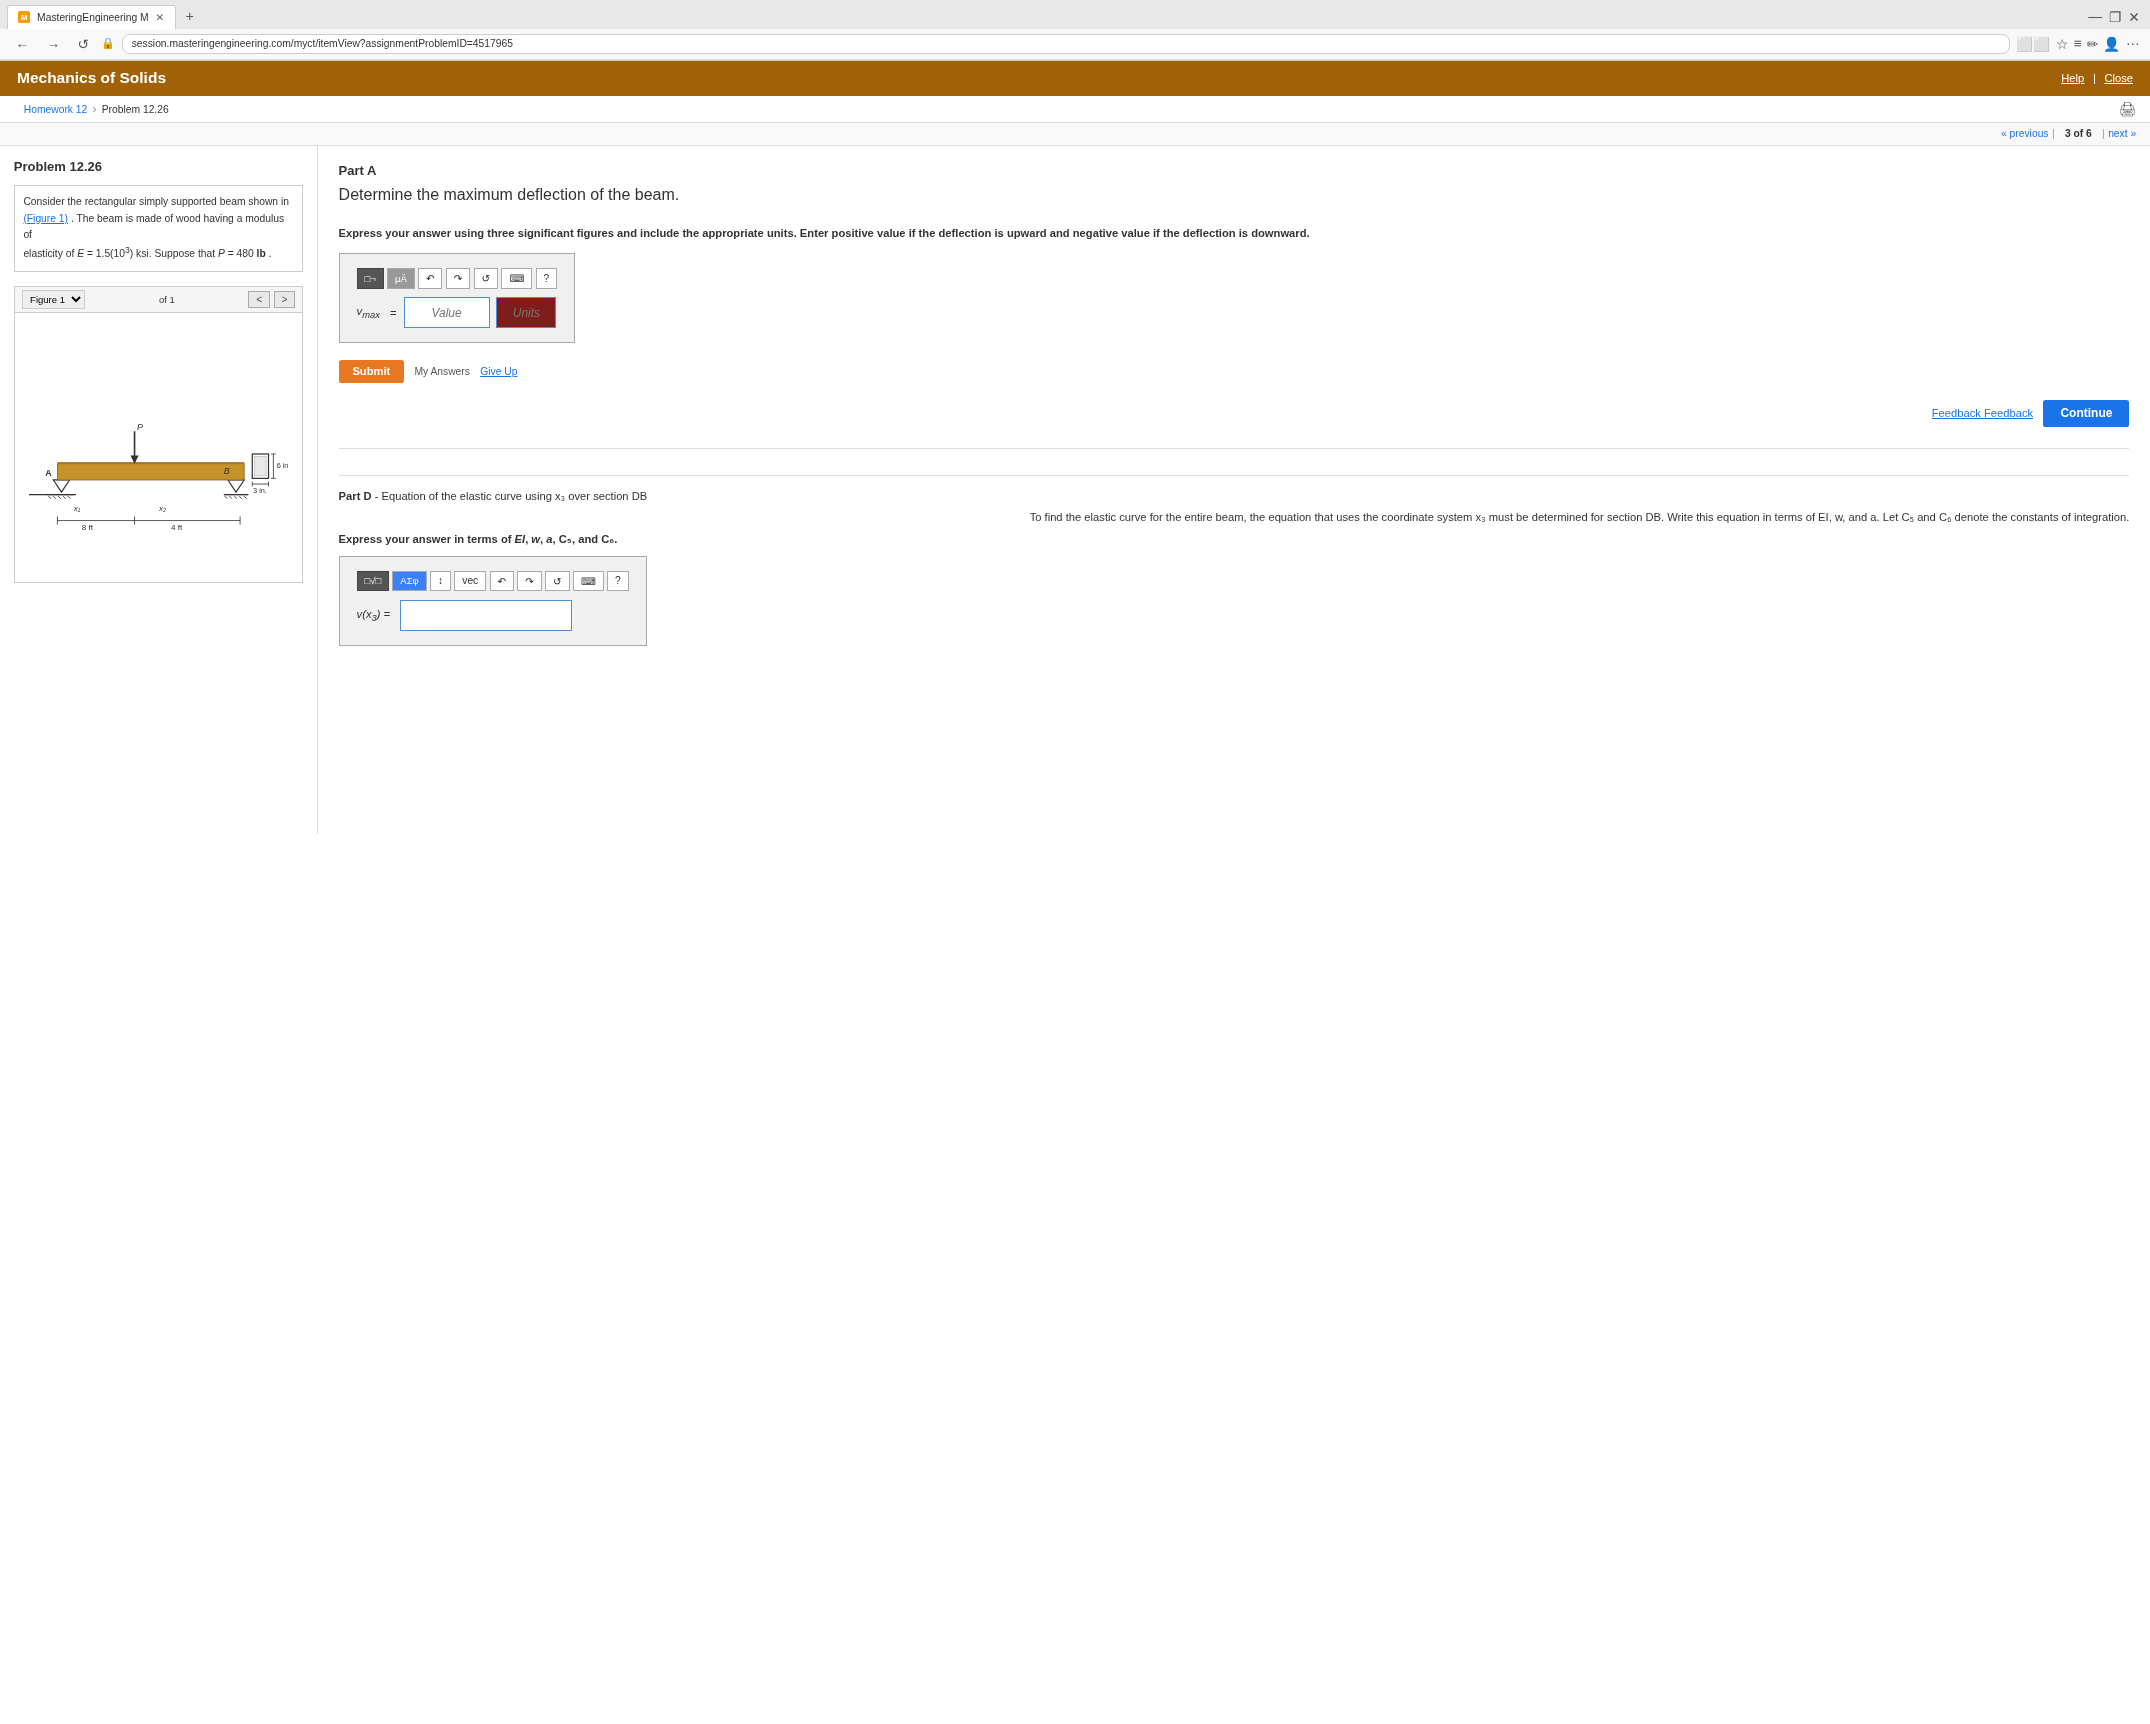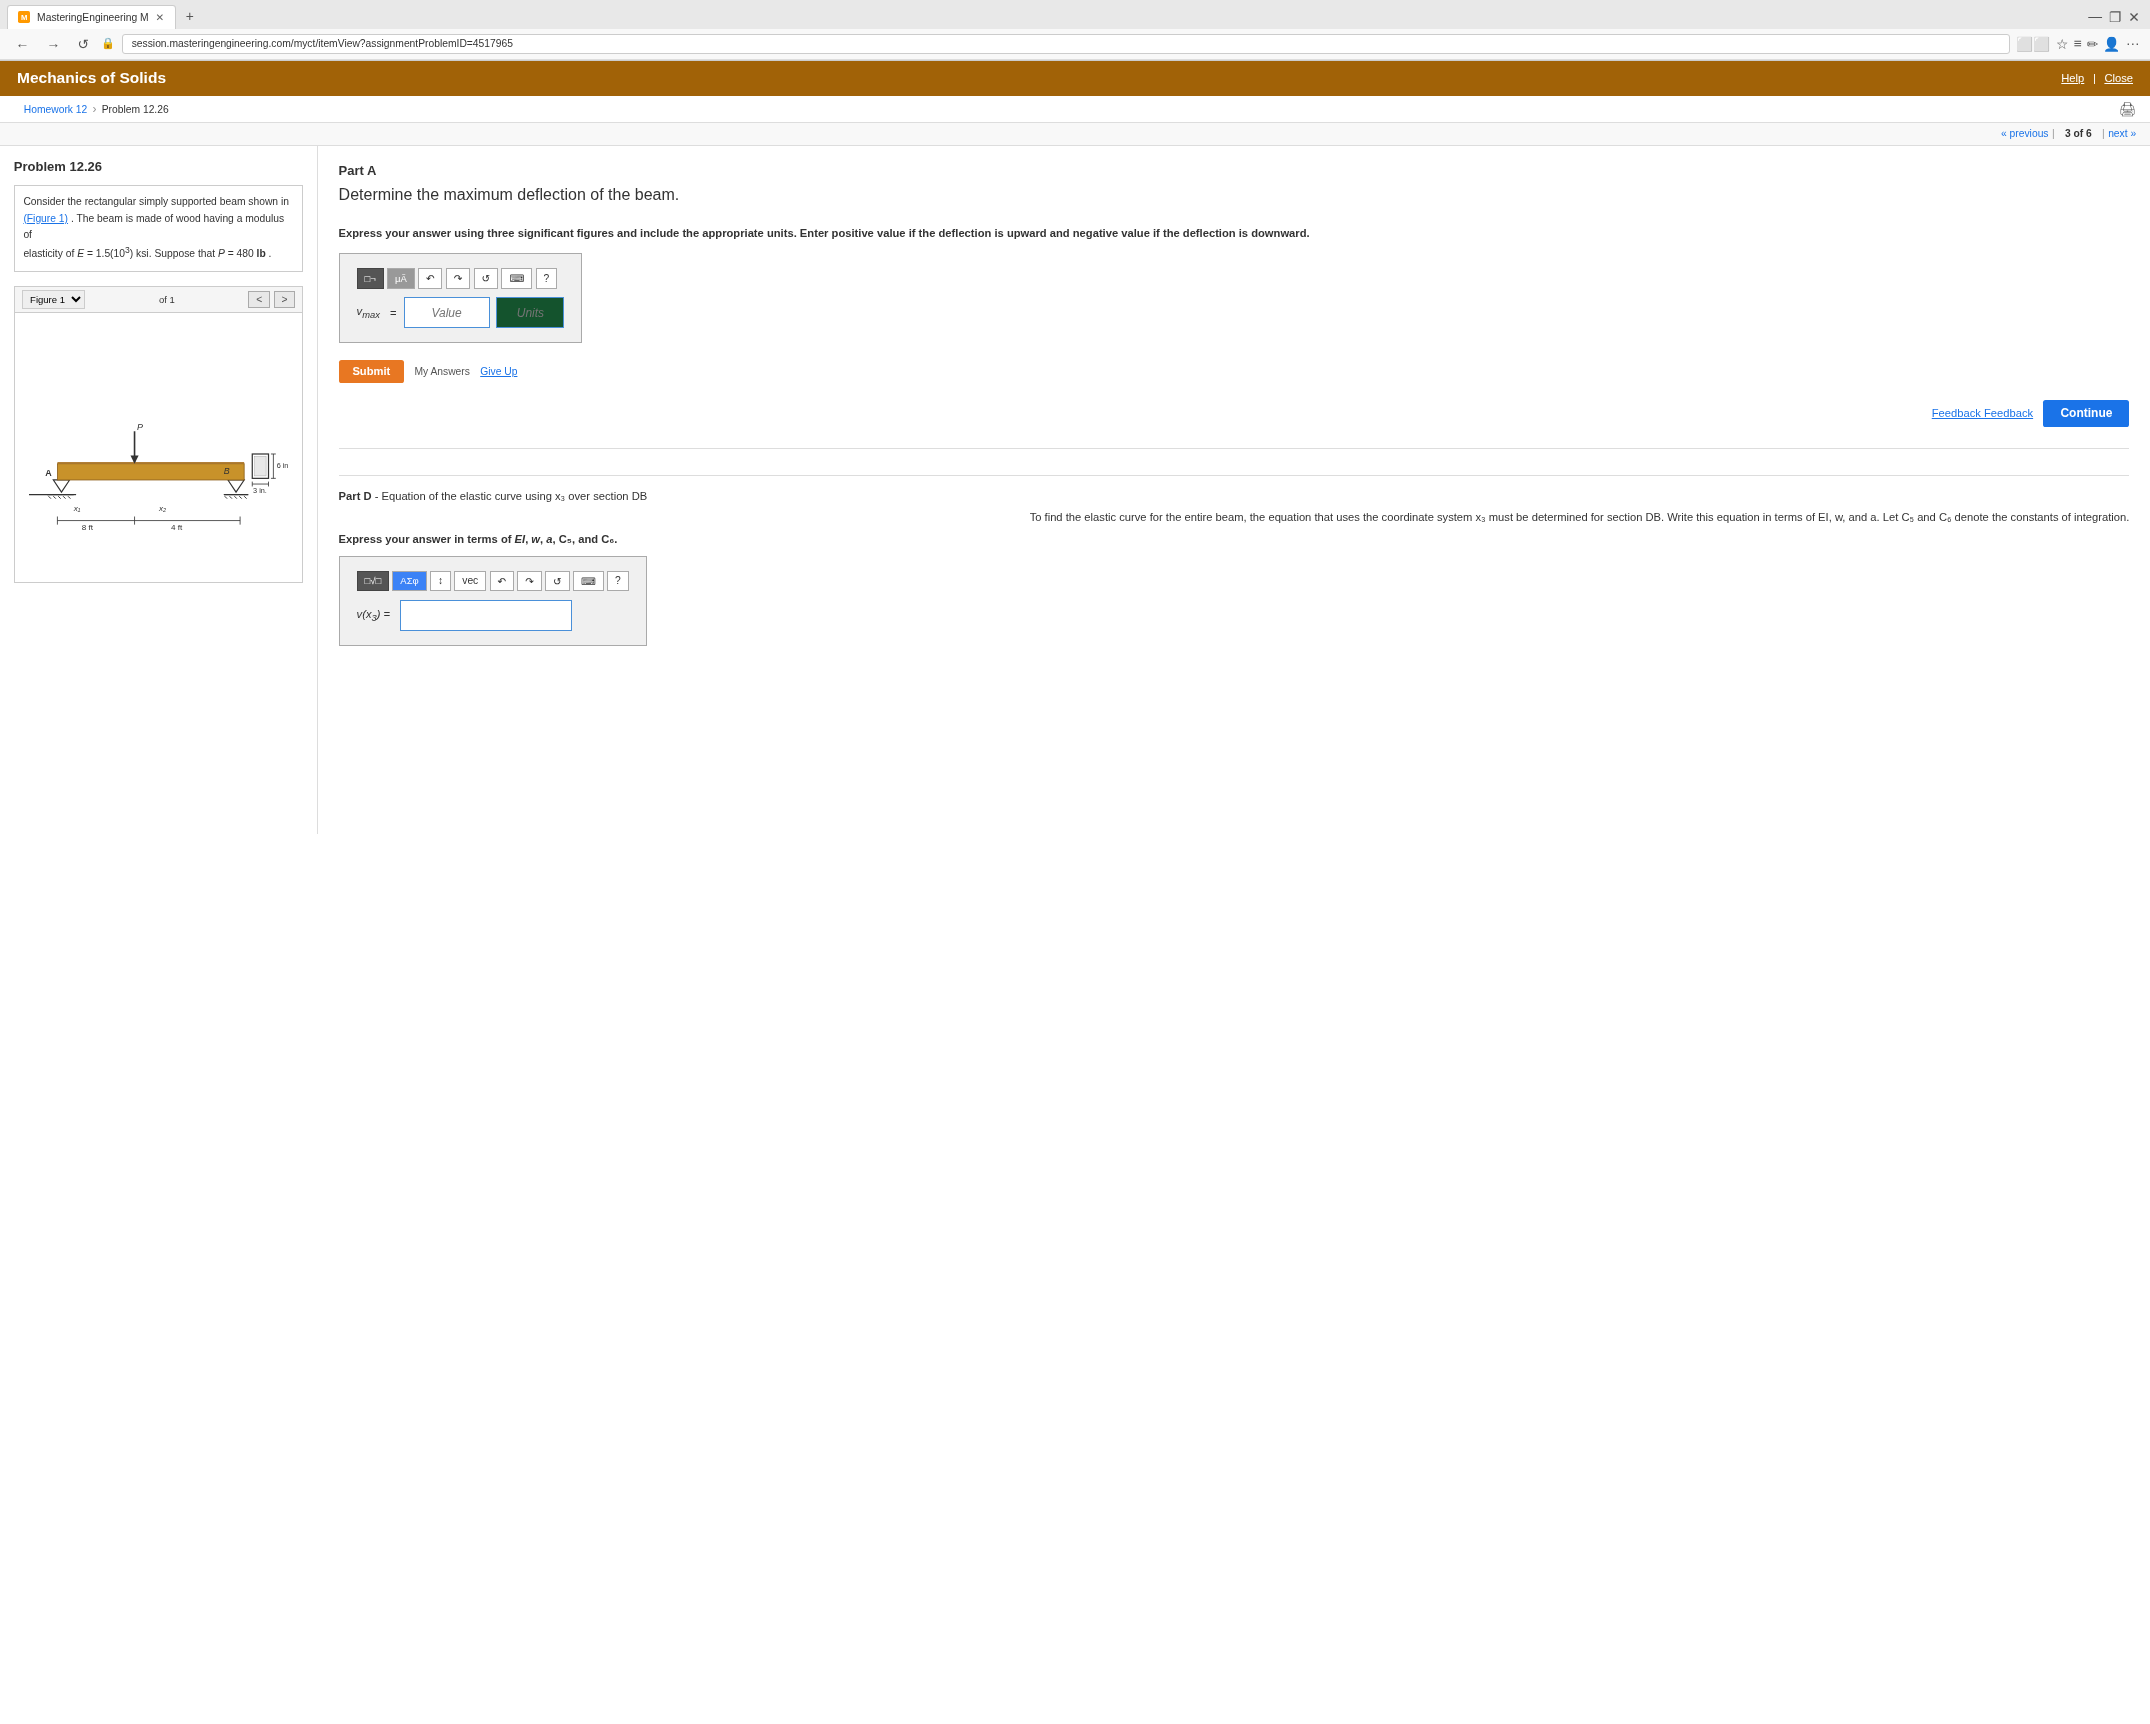--- a/index.html
+++ b/index.html
@@ -18,7 +18,7 @@
     .address-bar { display: flex; align-items: center; padding: 5.2px 10.3px; gap: 6.9px; border-bottom: 0.9px solid #ddd; background: #f8f8f8; }
     .nav-btn { background: none; border: none; font-size: 13.8px; cursor: pointer; color: #555; padding: 1.7px 5.2px; }
     .nav-btn:disabled { color: #bbb; cursor: default; }
-    .url-bar { flex: 1; padding: 3.4px 8.6px; border: 0.9px solid #ccc; border-radius: 3px; font-size: 10.3px; background: #fff; color: #333; }
+    .url-bar { flex: 1; padding: 3.4px 8.6px; border: 0.9px solid #ccc; border-radius: 8px; font-size: 10.3px; background: #fff; color: #333; }
     .toolbar-icons { display: flex; gap: 5.2px; align-items: center; color: #555; font-size: 13.8px; }
 
     

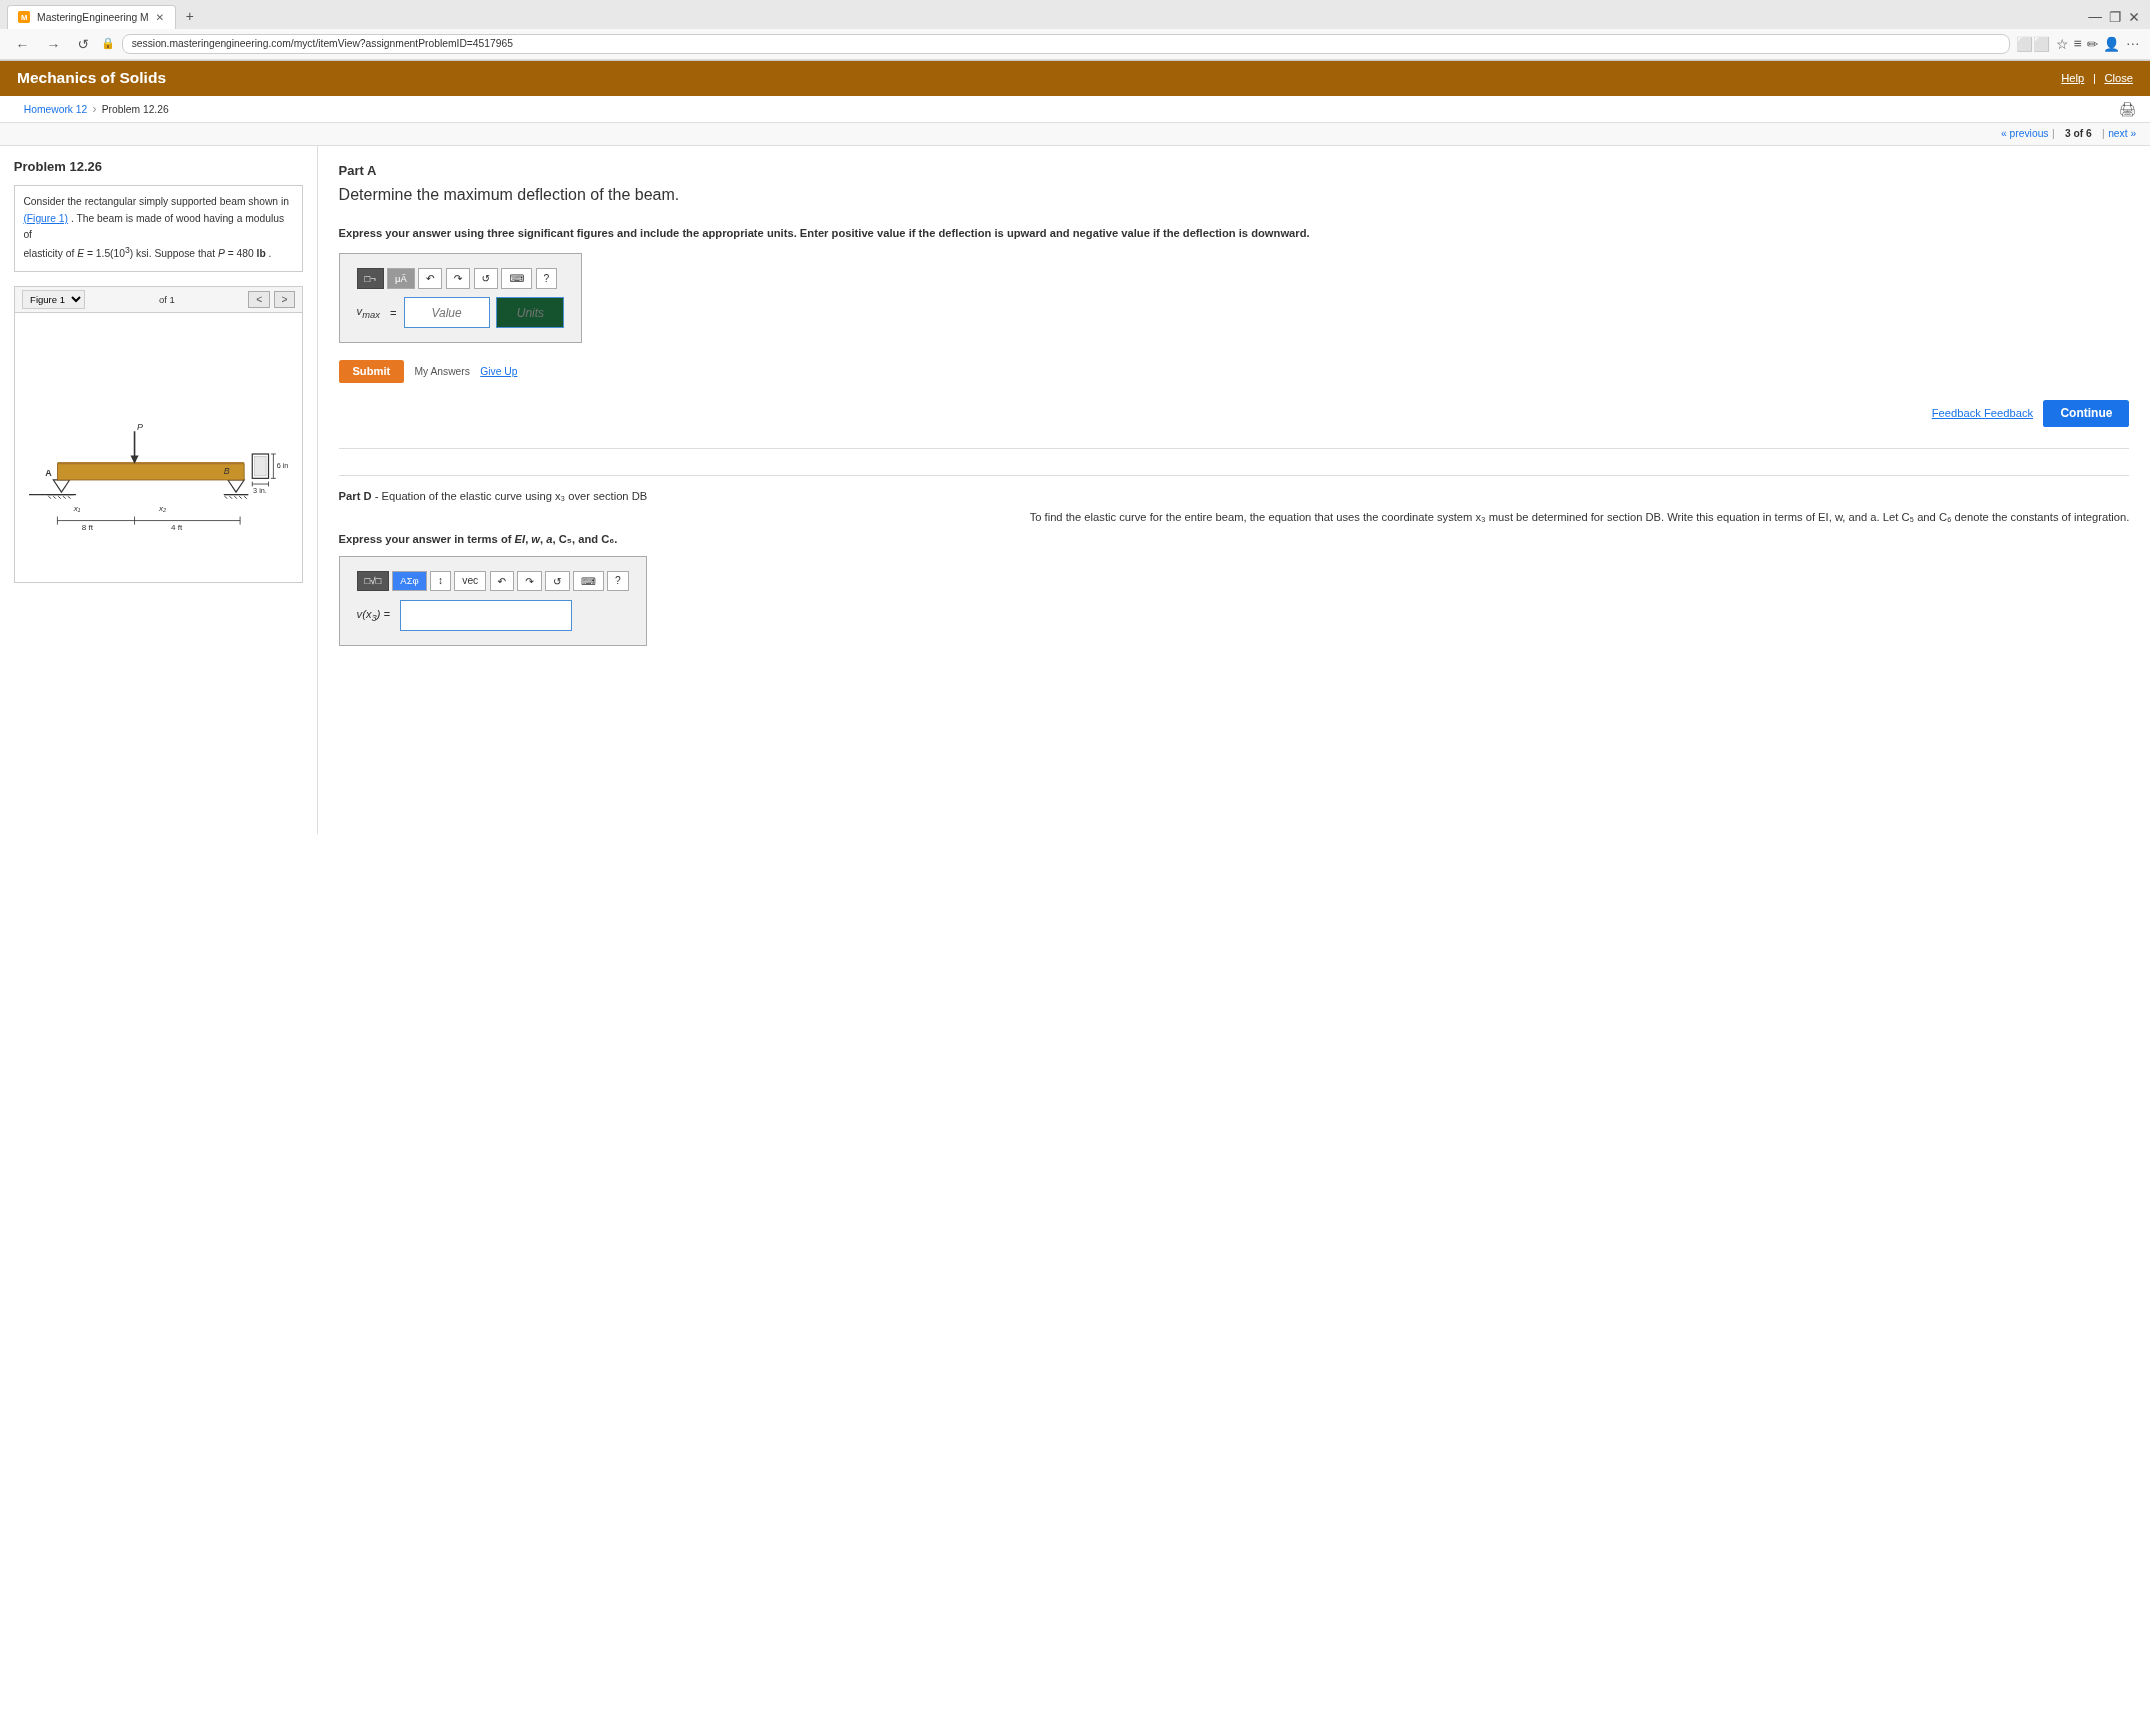--- a/index.html
+++ b/index.html
@@ -75,7 +75,7 @@
     .answer-row { display: flex; align-items: center; gap: 6.9px; }
     .answer-label { font-size: 11.2px; font-style: italic; margin-right: 3.4px; }
     .value-input { width: 86px; height: 31px; border: 1.7px solid #4a90d9; padding: 3.4px 6.9px; font-size: 12px; color: #999; font-style: italic; background: #fff; text-align: center; }
-    .units-input { width: 68px; height: 31px; border: 0.9px solid #4a90d9; padding: 3.4px 6.9px; font-size: 12px; color: #999; font-style: italic; background: #14532d; text-align: center; }
+    .units-input { width: 60px; height: 31px; border: 0.9px solid #4a90d9; padding: 3.4px 6.9px; font-size: 12px; color: #999; font-style: italic; background: #7f1d1d; text-align: center; }
 
     
     .action-row { display: flex; align-items: center; gap: 10.3px; margin-top: 6.9px; }

